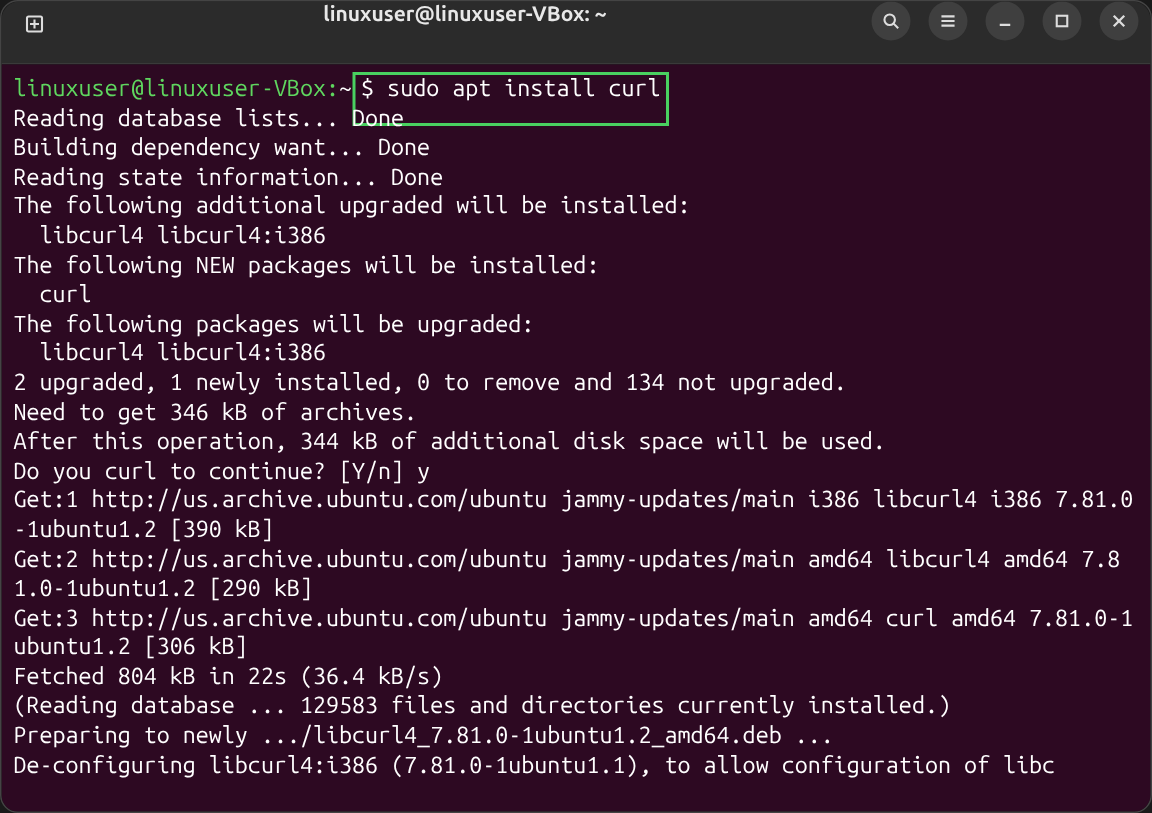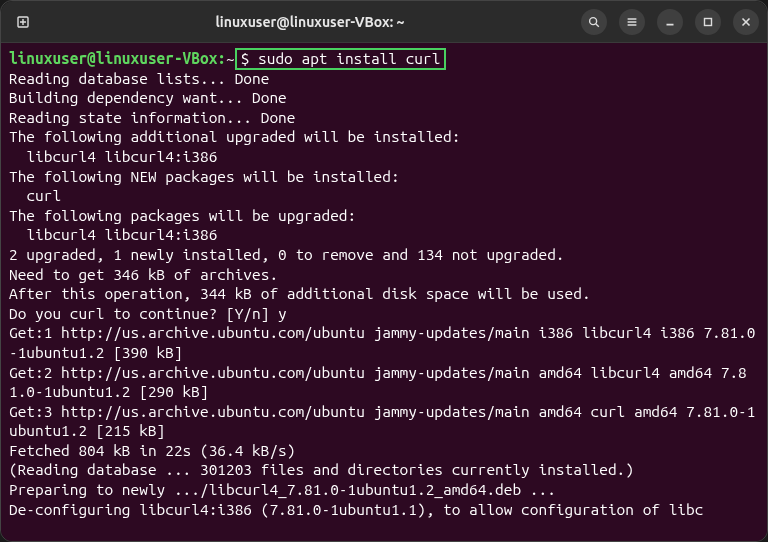--- a/index.html
+++ b/index.html
@@ -16,7 +16,7 @@
       height: 42px;
       background: #2b2b2b;
       display: flex;
-      align-items: center;
+      align-items: flex-start;
       padding: 0 8px;
       border-bottom: 1px solid #3a3a3a;
       border-radius: 12px 12px 0 0;

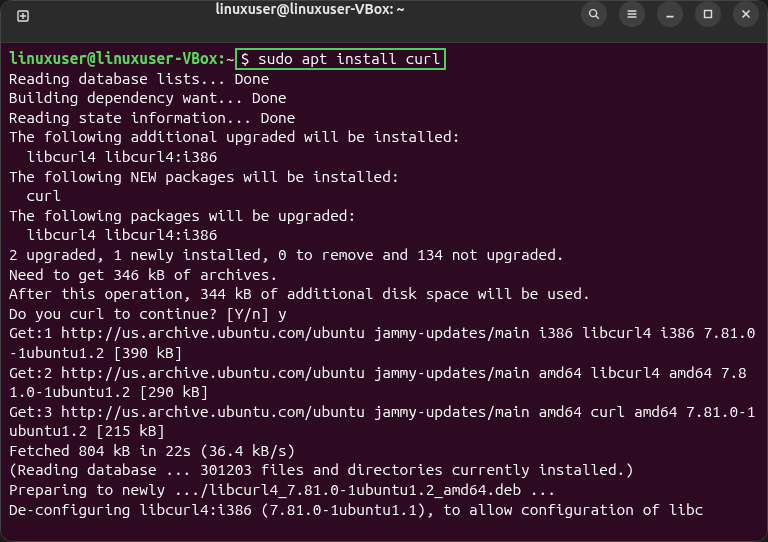--- a/index.html
+++ b/index.html
@@ -65,7 +65,7 @@
       white-space: pre-wrap;
       word-break: break-all;
     }
-    .prompt-user { color: #5fd75f; font-weight: bold; margin-top: 40px; }
+    .prompt-user { color: #5fd75f; font-weight: normal; margin-top: 40px; }
     .prompt-sep { color: #ffffff; }
     .cmd-box {
       border: 2px solid #49d060;

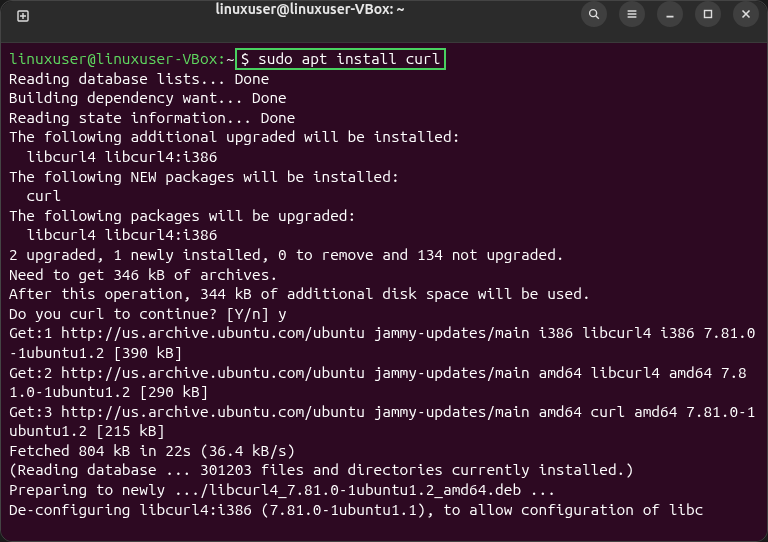--- a/index.html
+++ b/index.html
@@ -69,7 +69,7 @@
     .prompt-sep { color: #ffffff; }
     .cmd-box {
       border: 2px solid #49d060;
-      padding: 0 4px 1px 4px;
+      padding: 0 4px 15px 4px;
       display: inline;
     }
     .cmd-text { color: #ffffff; }

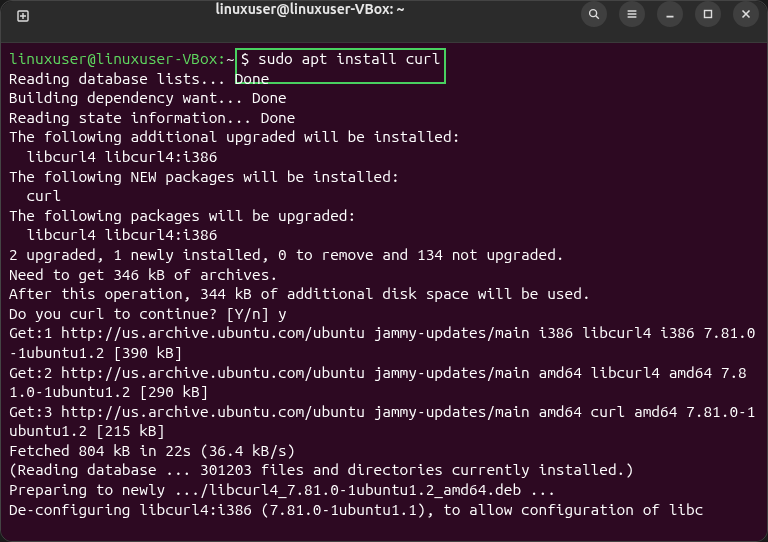--- a/index.html
+++ b/index.html
@@ -136,7 +136,7 @@
 <span>Do you curl to continue? [Y/n] y</span>
 <span>Get:1 http://us.archive.ubuntu.com/ubuntu jammy-updates/main i386 libcurl4 i386 7.81.0-1ubuntu1.2 [390 kB]</span>
 <span>Get:2 http://us.archive.ubuntu.com/ubuntu jammy-updates/main amd64 libcurl4 amd64 7.81.0-1ubuntu1.2 [290 kB]</span>
-<span>Get:3 http://us.archive.ubuntu.com/ubuntu jammy-updates/main amd64 curl amd64 7.81.0-1ubuntu1.2 [215 kB]</span>
+<span>Get:3 http://us.archive.ubuntu.com/ubuntu jammy-updates/main amd64 curl amd64 7.81.0-1ubuntu1.2 [306 kB]</span>
 <span>Fetched 804 kB in 22s (36.4 kB/s)</span>
 <span>(Reading database ... 301203 files and directories currently installed.)</span>
 <span>Preparing to newly .../libcurl4_7.81.0-1ubuntu1.2_amd64.deb ...</span>

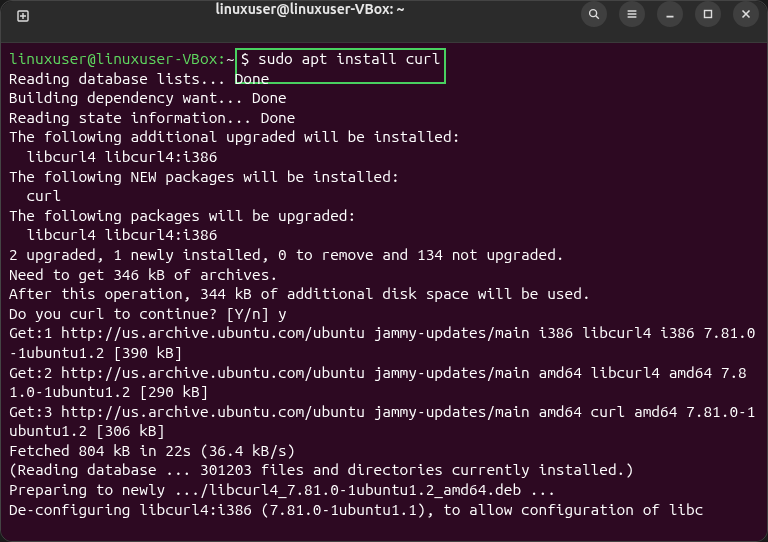--- a/index.html
+++ b/index.html
@@ -138,7 +138,7 @@
 <span>Get:2 http://us.archive.ubuntu.com/ubuntu jammy-updates/main amd64 libcurl4 amd64 7.81.0-1ubuntu1.2 [290 kB]</span>
 <span>Get:3 http://us.archive.ubuntu.com/ubuntu jammy-updates/main amd64 curl amd64 7.81.0-1ubuntu1.2 [306 kB]</span>
 <span>Fetched 804 kB in 22s (36.4 kB/s)</span>
-<span>(Reading database ... 301203 files and directories currently installed.)</span>
+<span>(Reading database ... 129583 files and directories currently installed.)</span>
 <span>Preparing to newly .../libcurl4_7.81.0-1ubuntu1.2_amd64.deb ...</span>
 <span>De-configuring libcurl4:i386 (7.81.0-1ubuntu1.1), to allow configuration of libc</span></div>
 

